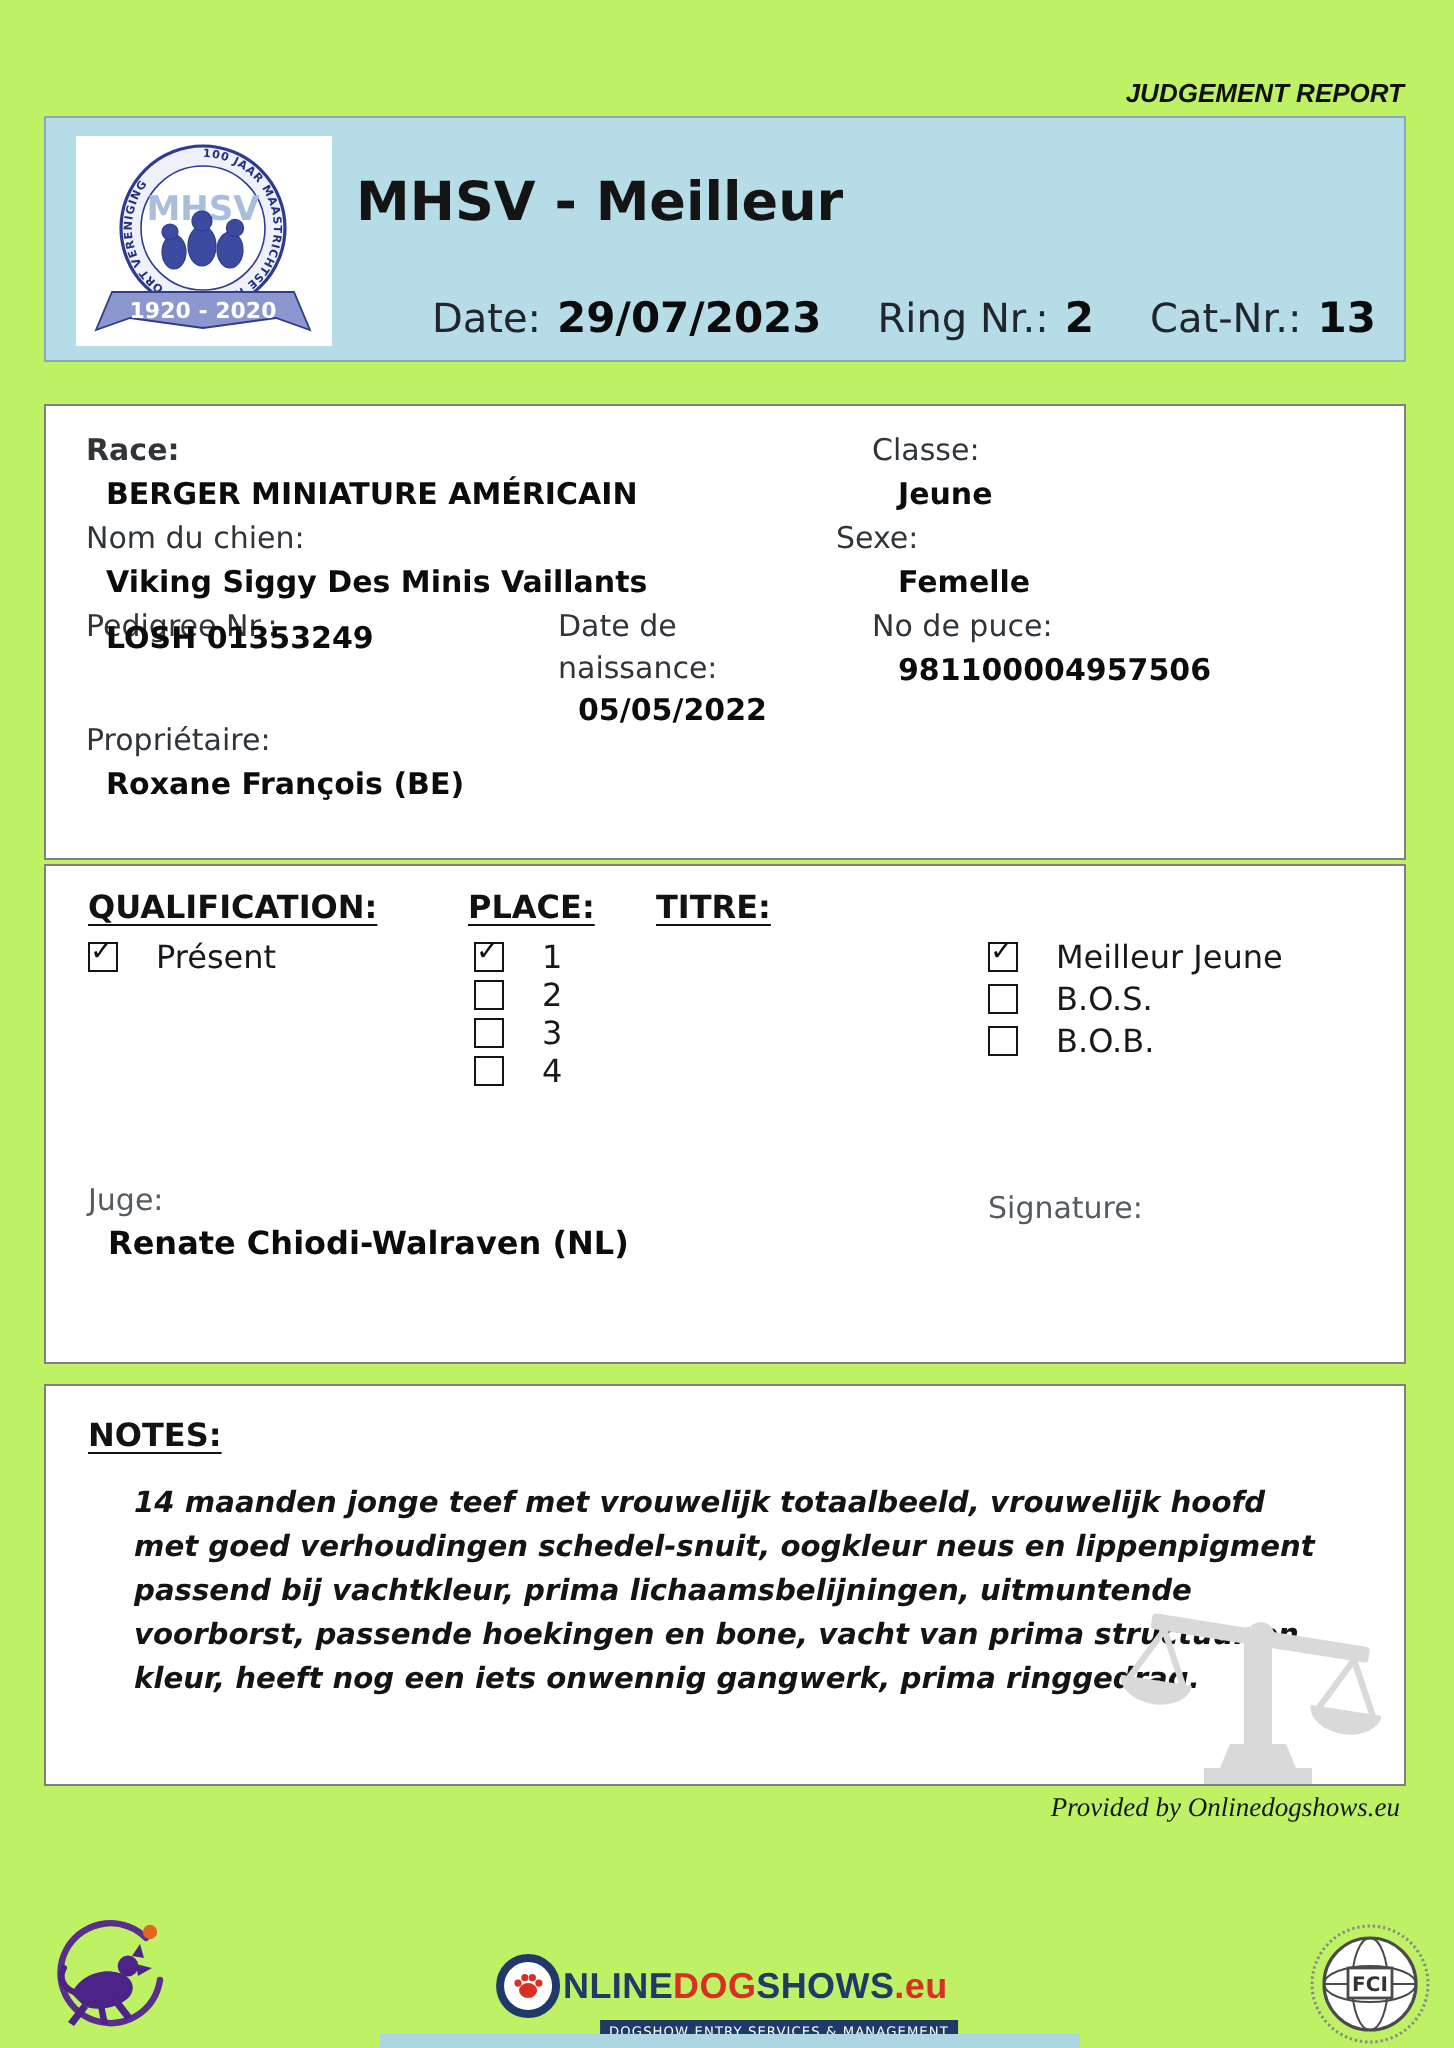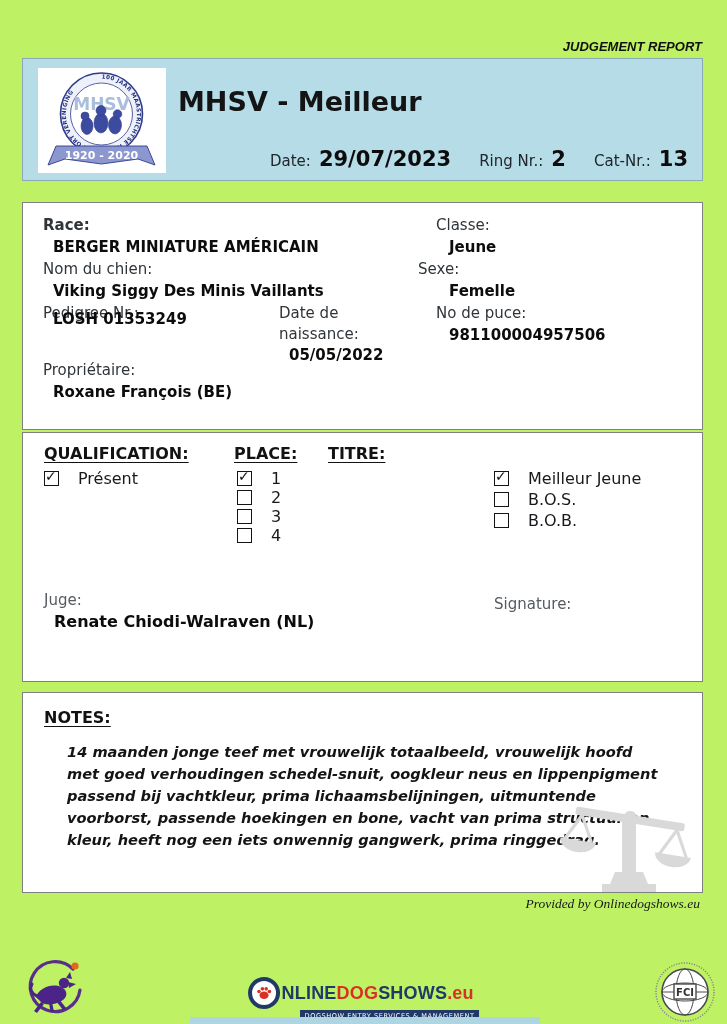--- a/index.html
+++ b/index.html
@@ -16,7 +16,7 @@
   .logo-box{position:absolute;left:15px;top:9px;width:128px;height:105px;background:#ffffff;}
   .header-title{position:absolute;left:155px;top:27px;font-size:27px;font-weight:bold;color:#141414;}
   .date-row{position:absolute;right:14px;bottom:9px;display:flex;align-items:baseline;gap:8px;white-space:nowrap;}
-  .date-row .dlbl{font-size:15px;color:#20262b;}
+  .date-row .dlbl{font-size:20px;color:#20262b;}
   .date-row .dval{font-size:21px;font-weight:bold;color:#0c0c0c;}
   .date-row .gap{width:12px;}
 

